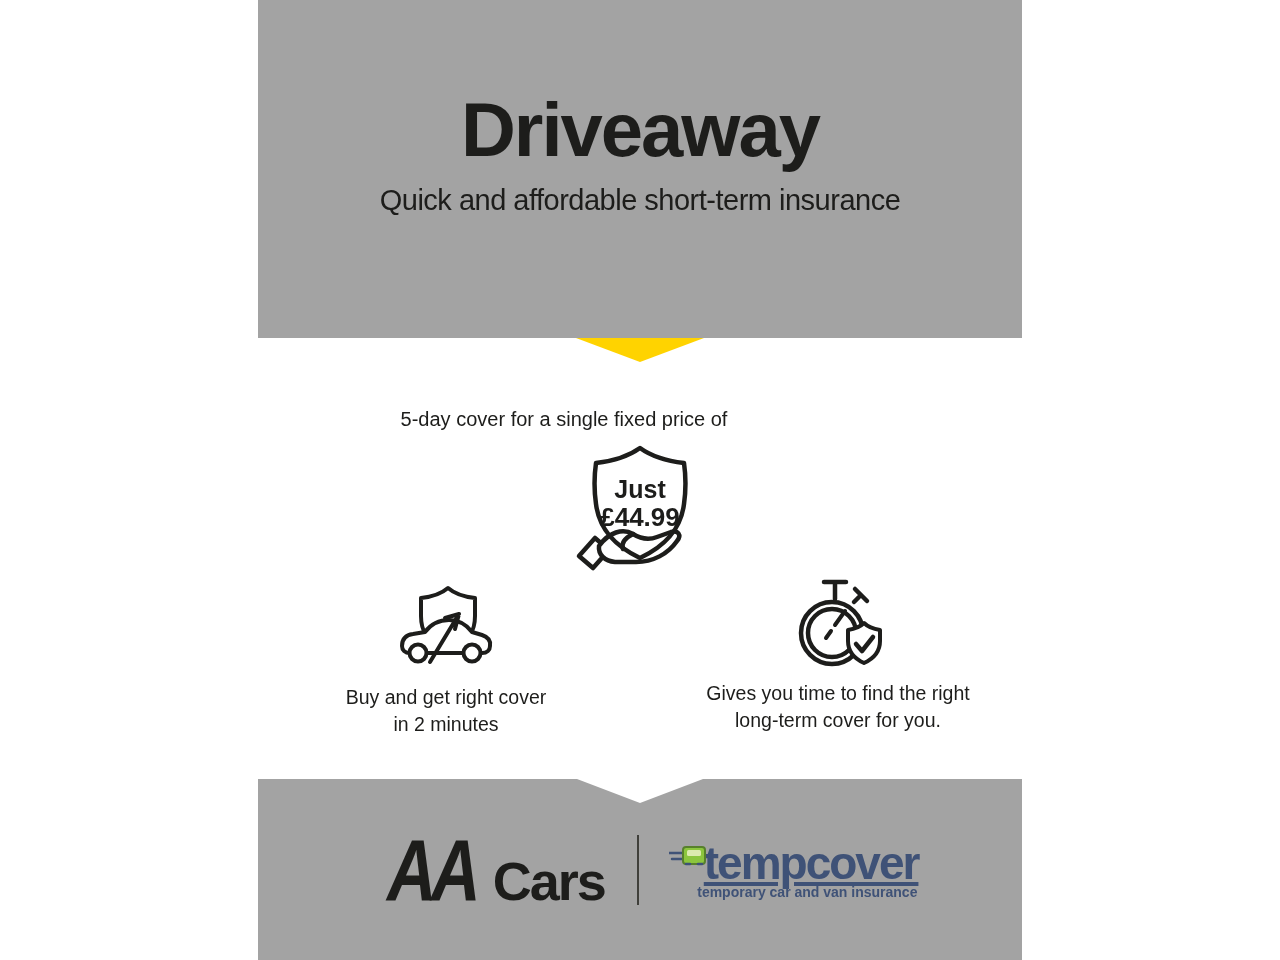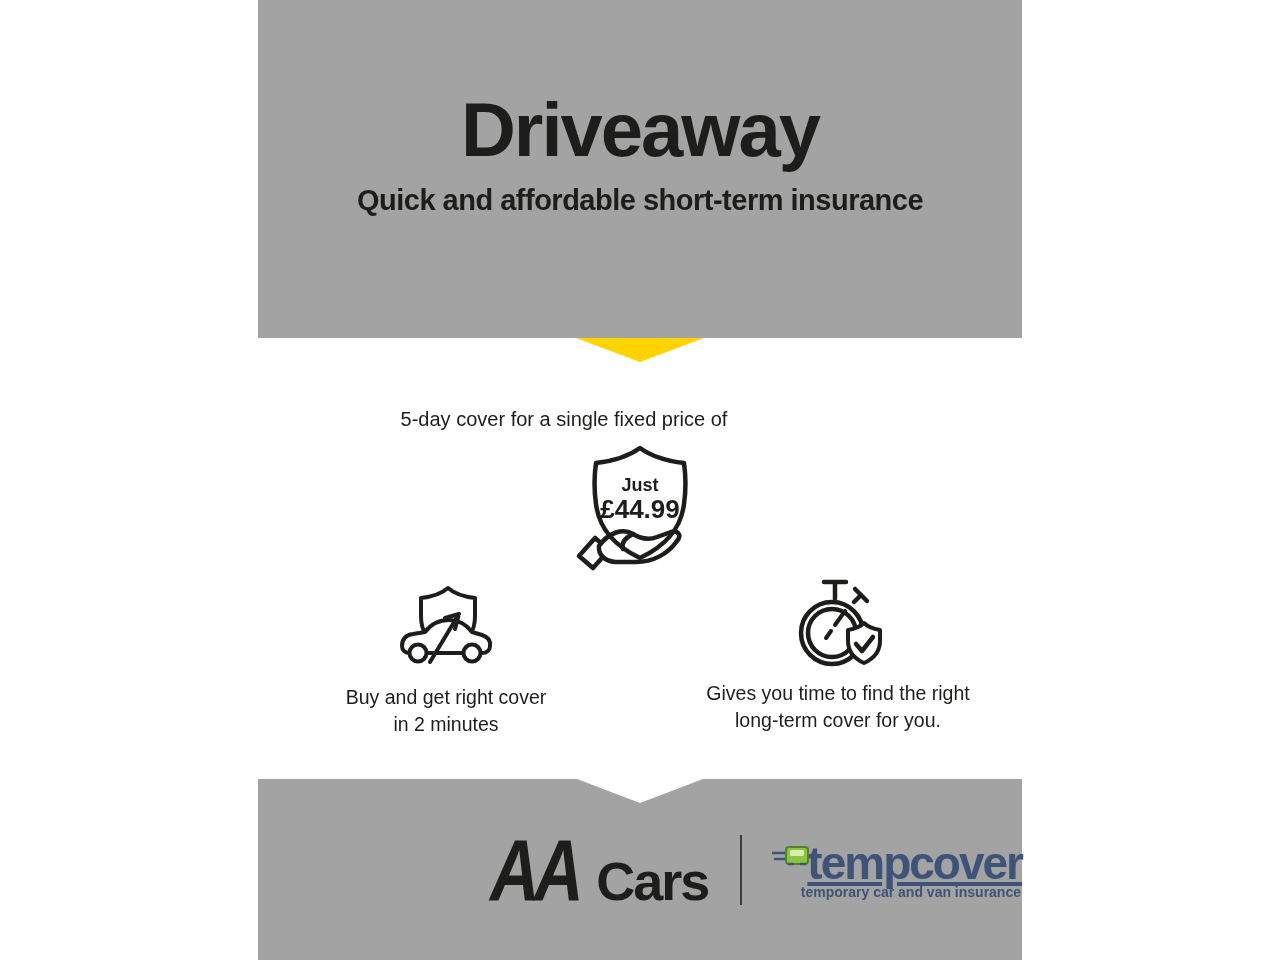--- a/index.html
+++ b/index.html
@@ -31,7 +31,7 @@
   }
   .hero-subtitle{
     margin:16px 0 0 0;
-    font-size:29px;font-weight:700;letter-spacing:-0.5px;
+    font-size:29px;font-weight:400;letter-spacing:-0.5px;
   }
   
   .offer-lead{

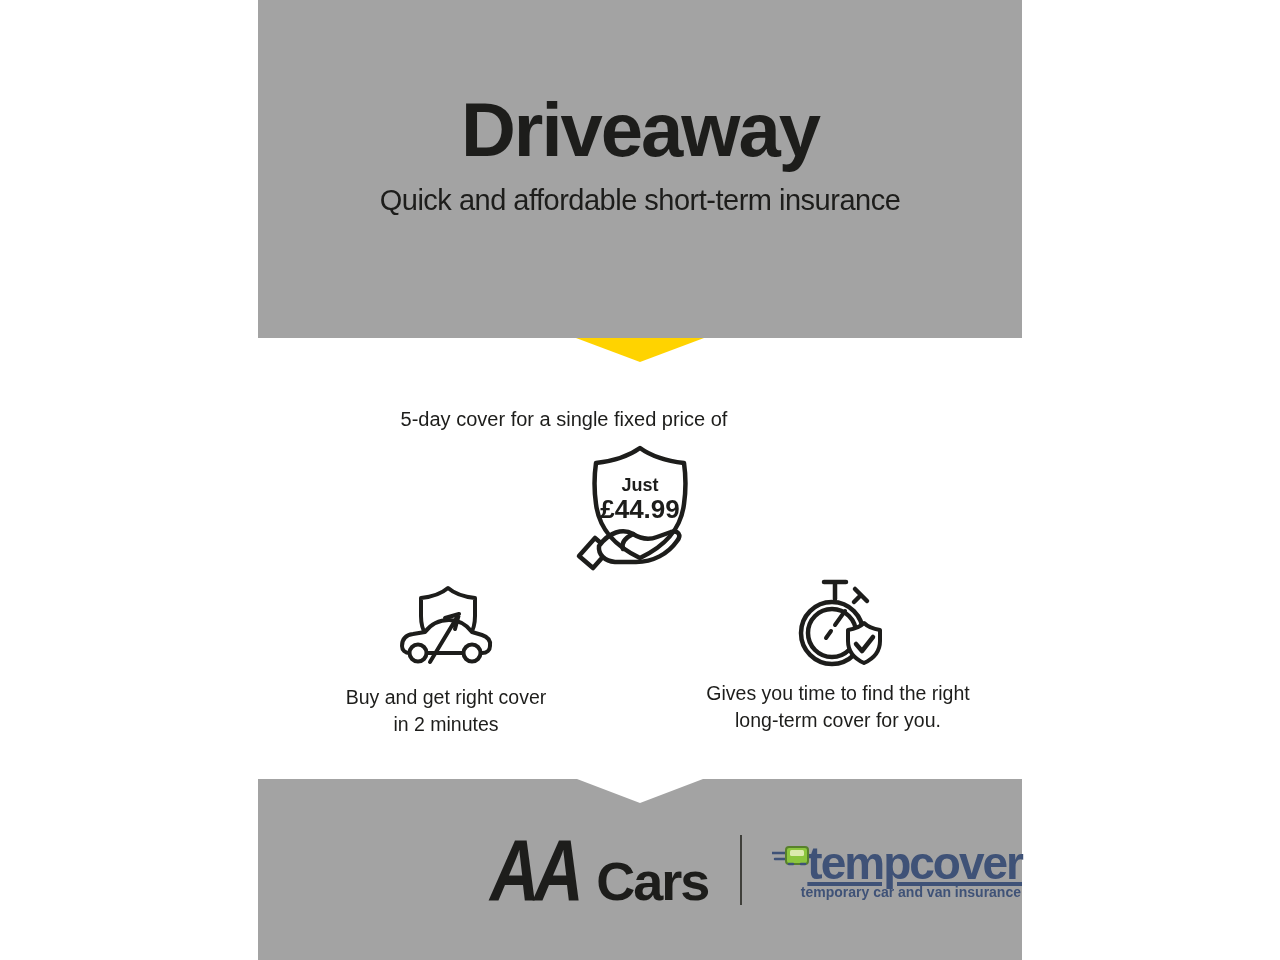--- a/index.html
+++ b/index.html
@@ -47,7 +47,7 @@
     position:absolute;top:32px;left:0;width:150px;
     text-align:center;font-weight:700;line-height:1.08;
   }
-  .badge-text .l1{display:block;font-size:18px;}
+  .badge-text .l1{display:block;font-size:25px;}
   .badge-text .l2{display:block;font-size:26px;}
   
   .feature{position:absolute;text-align:center;}

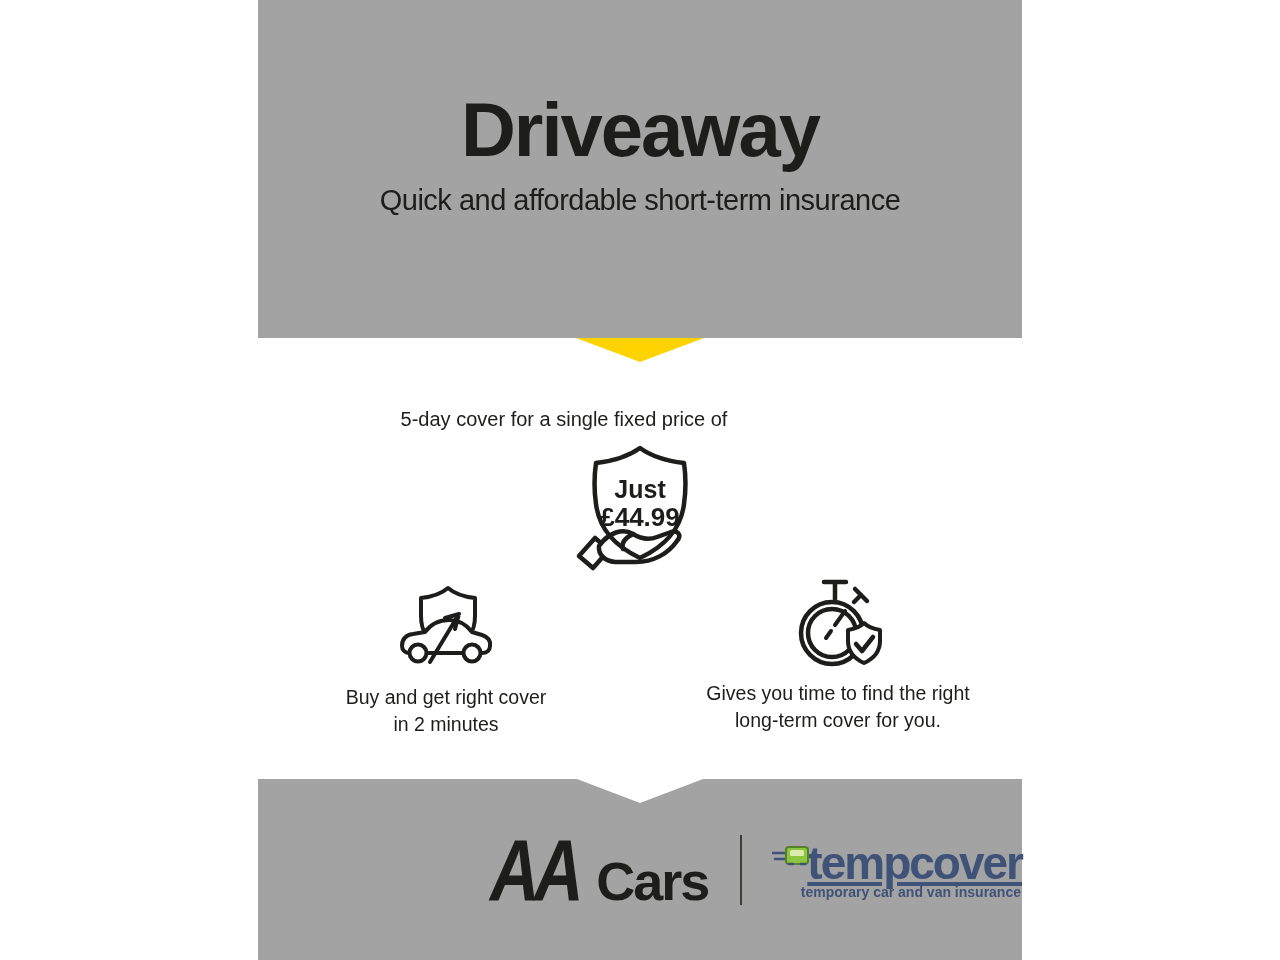--- a/index.html
+++ b/index.html
@@ -58,7 +58,7 @@
   
   .logos{
     position:absolute;top:0;left:0;width:100%;height:100%;
-    display:flex;align-items:center;justify-content:flex-end;
+    display:flex;align-items:center;justify-content:center;
   }
   .aa-cars{display:flex;align-items:baseline;}
   .aa{

